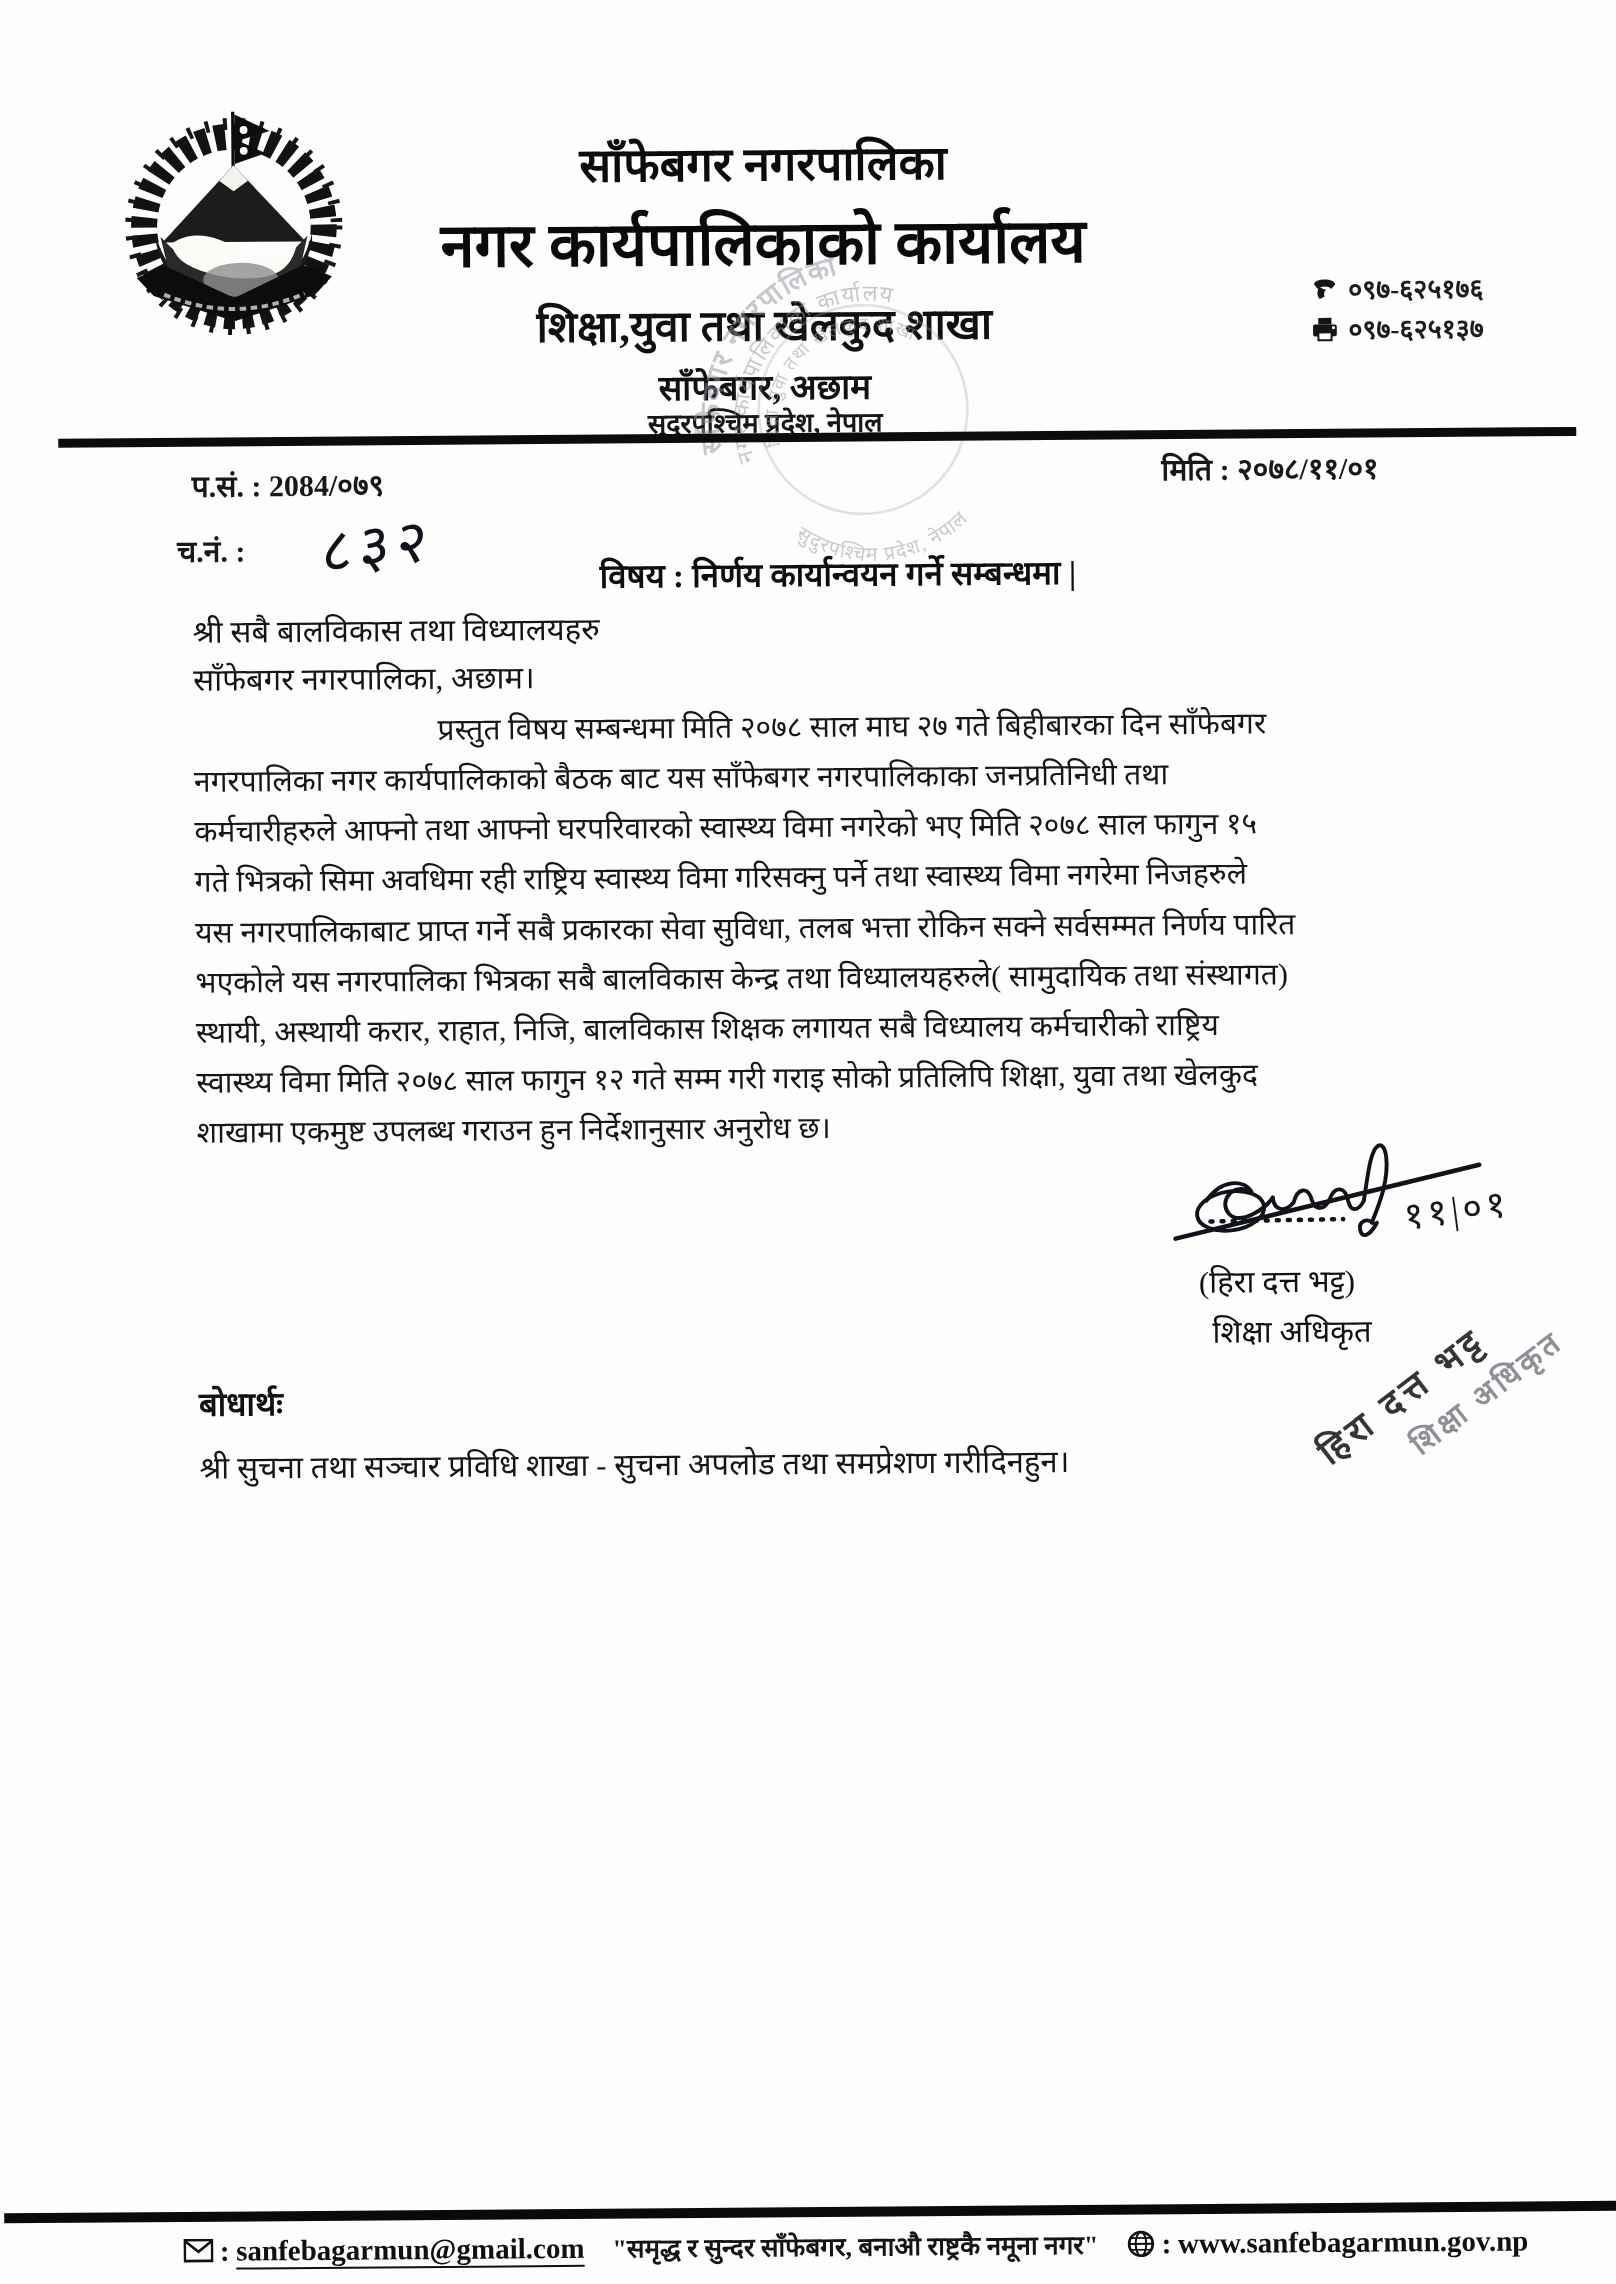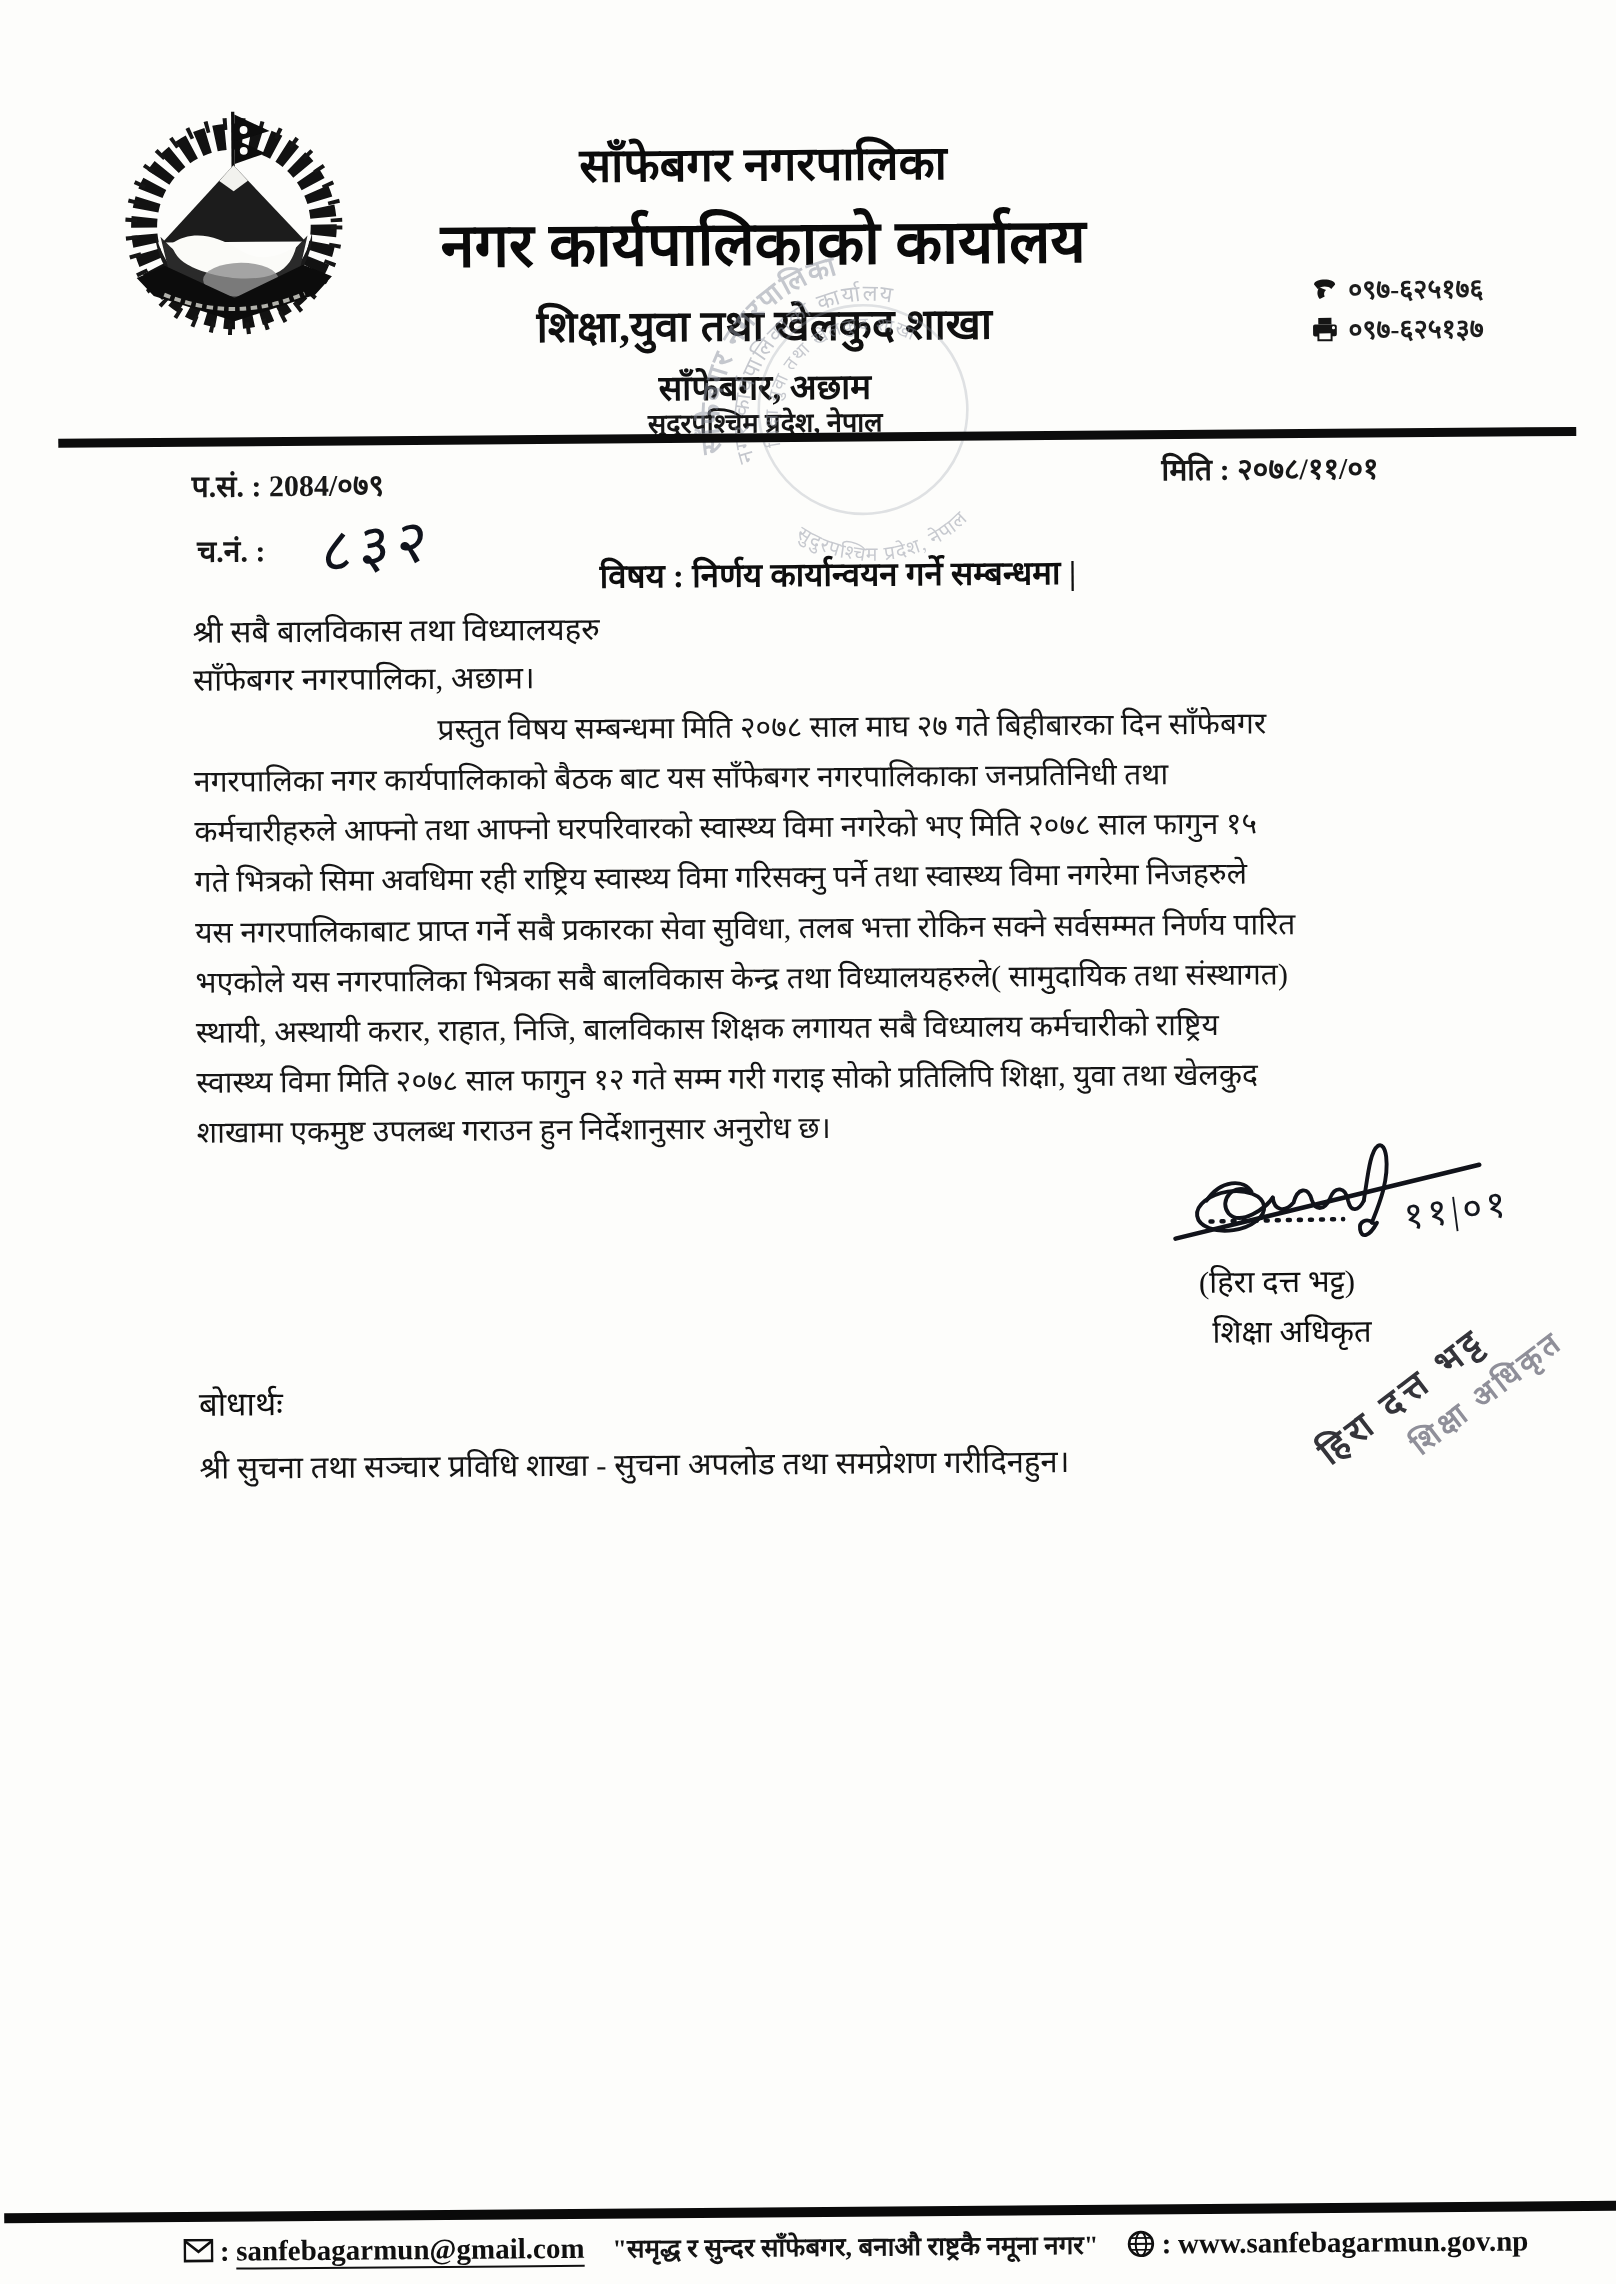--- a/index.html
+++ b/index.html
@@ -29,7 +29,7 @@
   .meta{font-size:30px;font-weight:bold;color:#181818;}
   .ref{left:195px;top:460px;}
   .date{left:1165px;top:451px;}
-  .serial{left:200px;top:525px;}
+  .serial{left:180px;top:525px;}
   .serial-hand{left:324px;top:499px;font-size:60px;font-weight:normal;color:#10131c;transform:rotate(-6deg) skewX(-6deg);letter-spacing:6.5px;}
   .subject{left:430px;top:551px;width:821px;font-size:33px;font-weight:bold;color:#0e0e0e;}
   

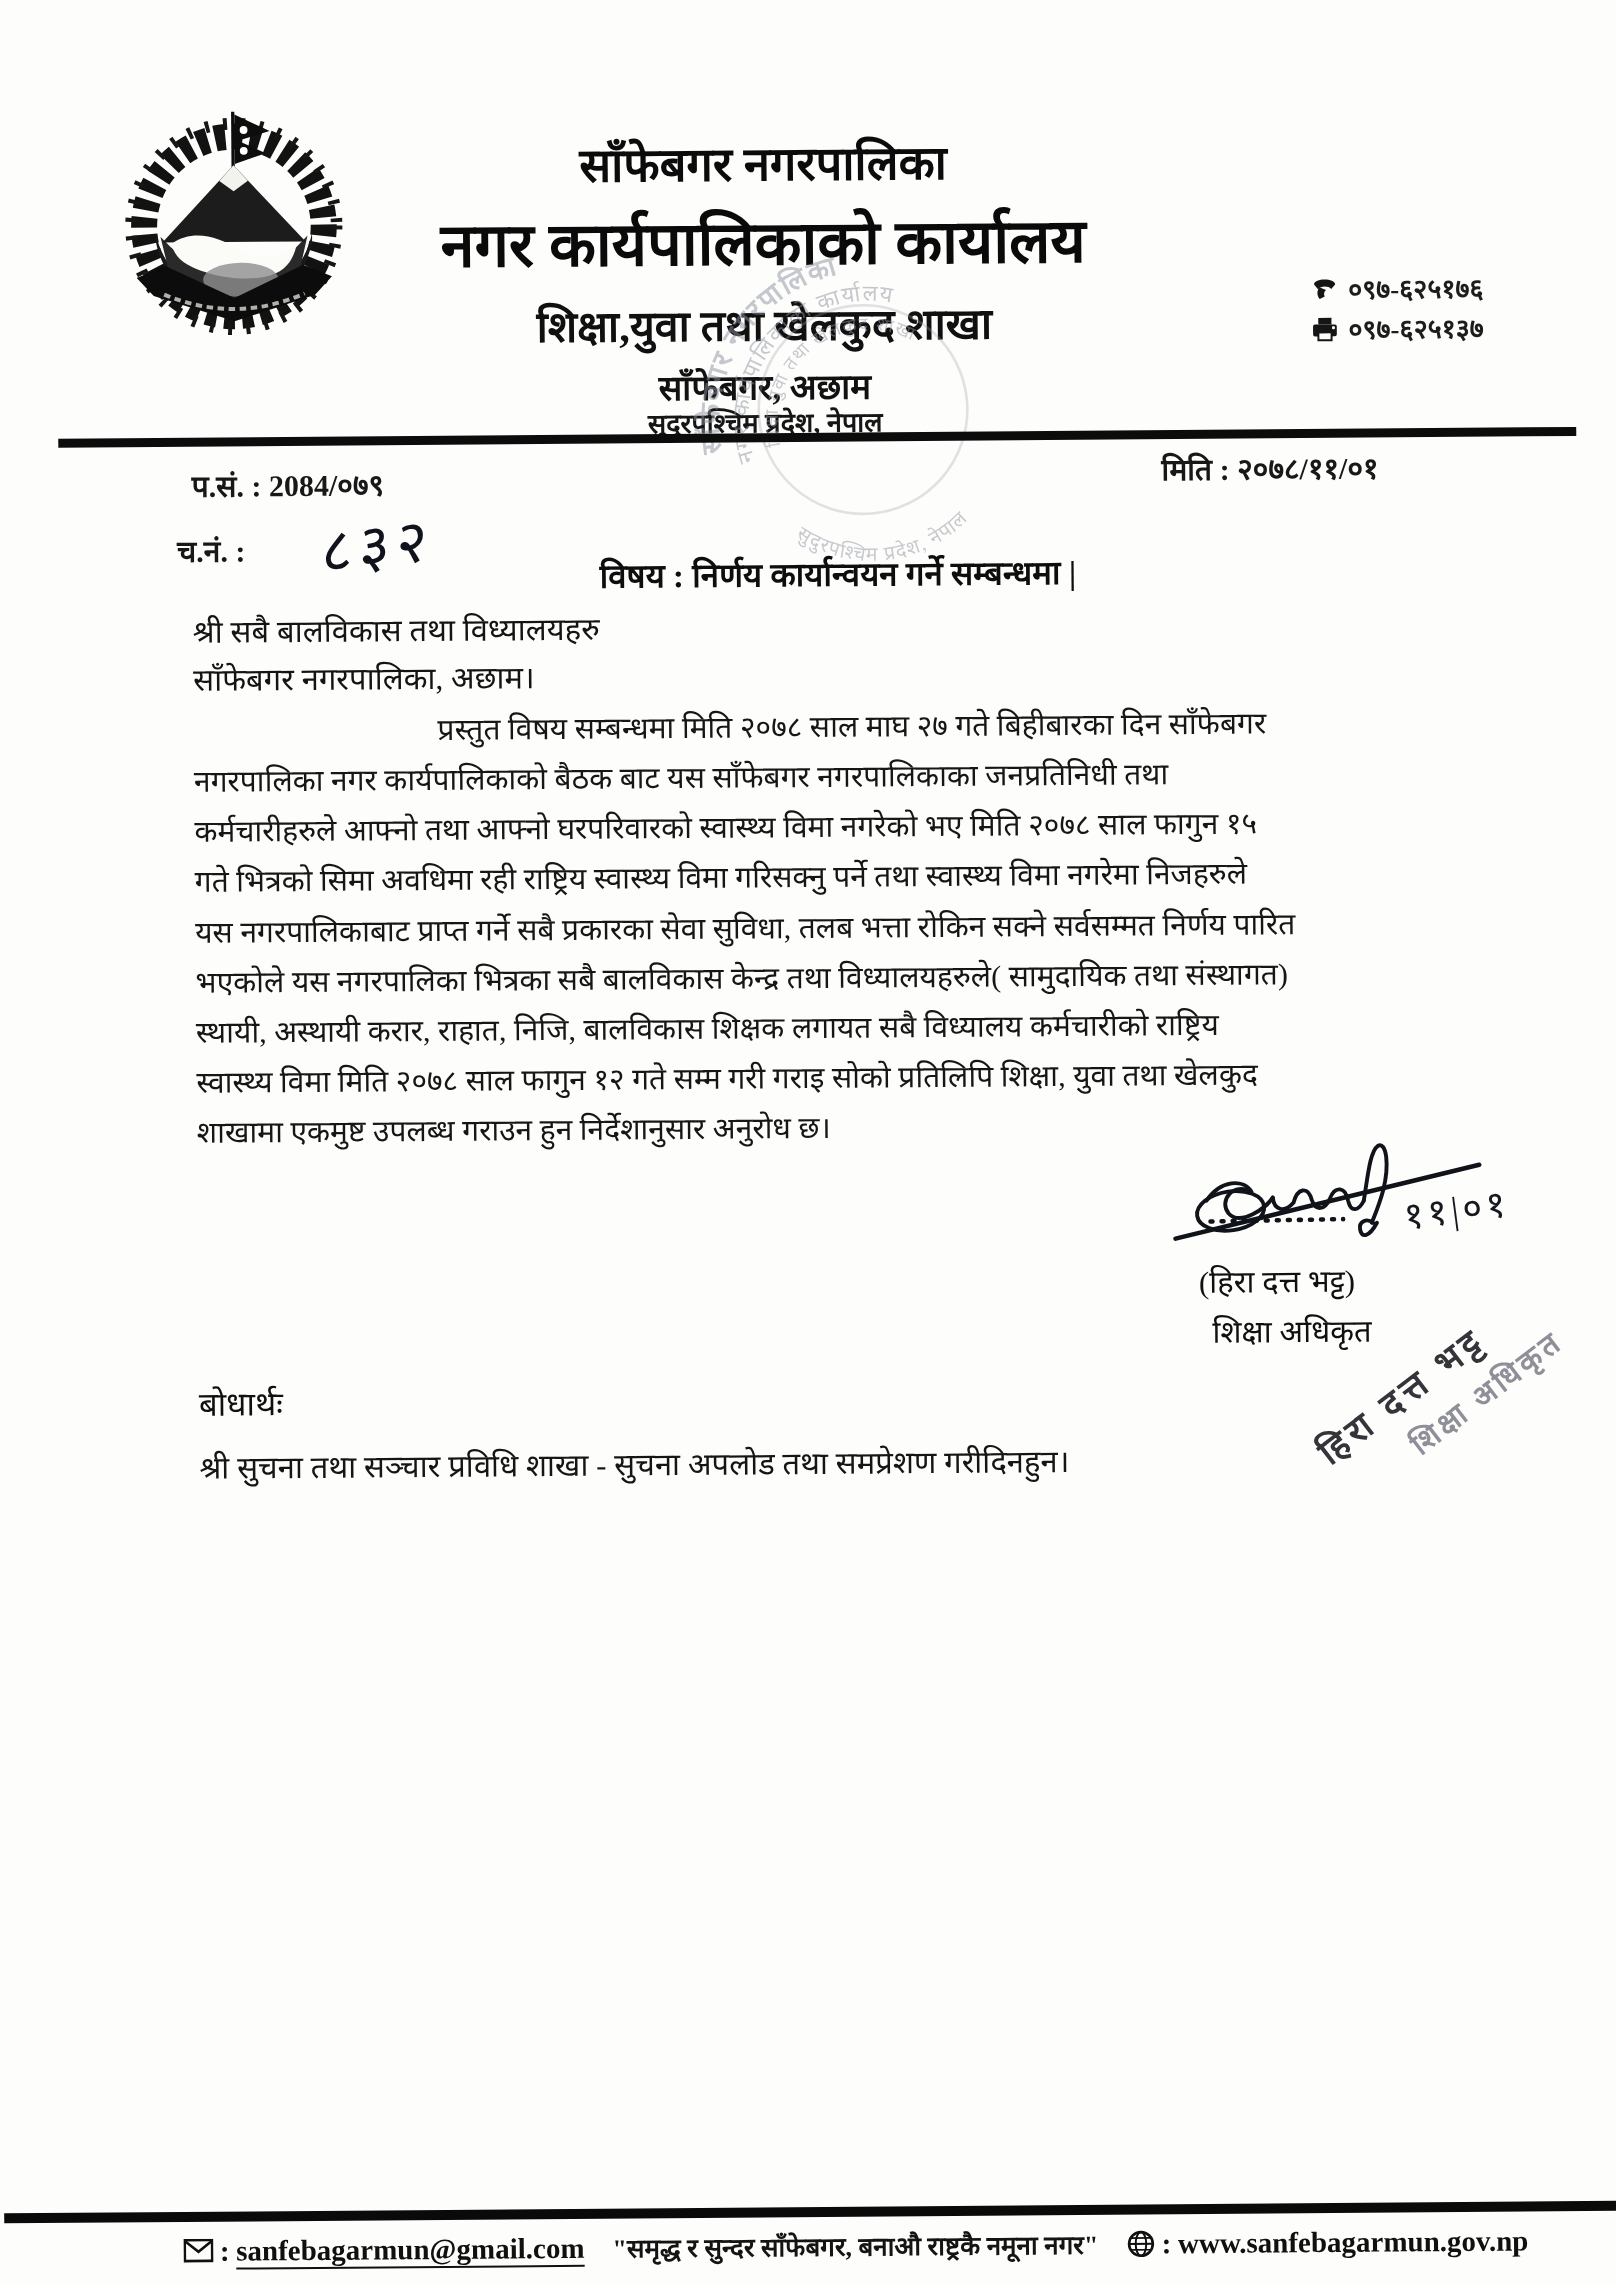--- a/index.html
+++ b/index.html
@@ -46,7 +46,7 @@
   .name-stamp .l1{font-size:36px;font-weight:bold;color:#34343a;letter-spacing:5.2px;}
   .name-stamp .l2{font-size:30px;font-weight:bold;color:#8f8f99;letter-spacing:3.9px;margin:3.9px 0 0 78px;}
   
-  .cc-label{left:195px;top:1376px;font-size:33px;font-weight:normal;color:#101010;}
+  .cc-label{left:195px;top:1376px;font-size:33px;font-weight:bold;color:#101010;}
   .cc-line{left:195px;top:1441px;font-size:31px;color:#151515;}
   
   .footer-bar{left:-6.5px;top:2207px;width:1629px;height:9.8px;background:#0a0a0a;}

